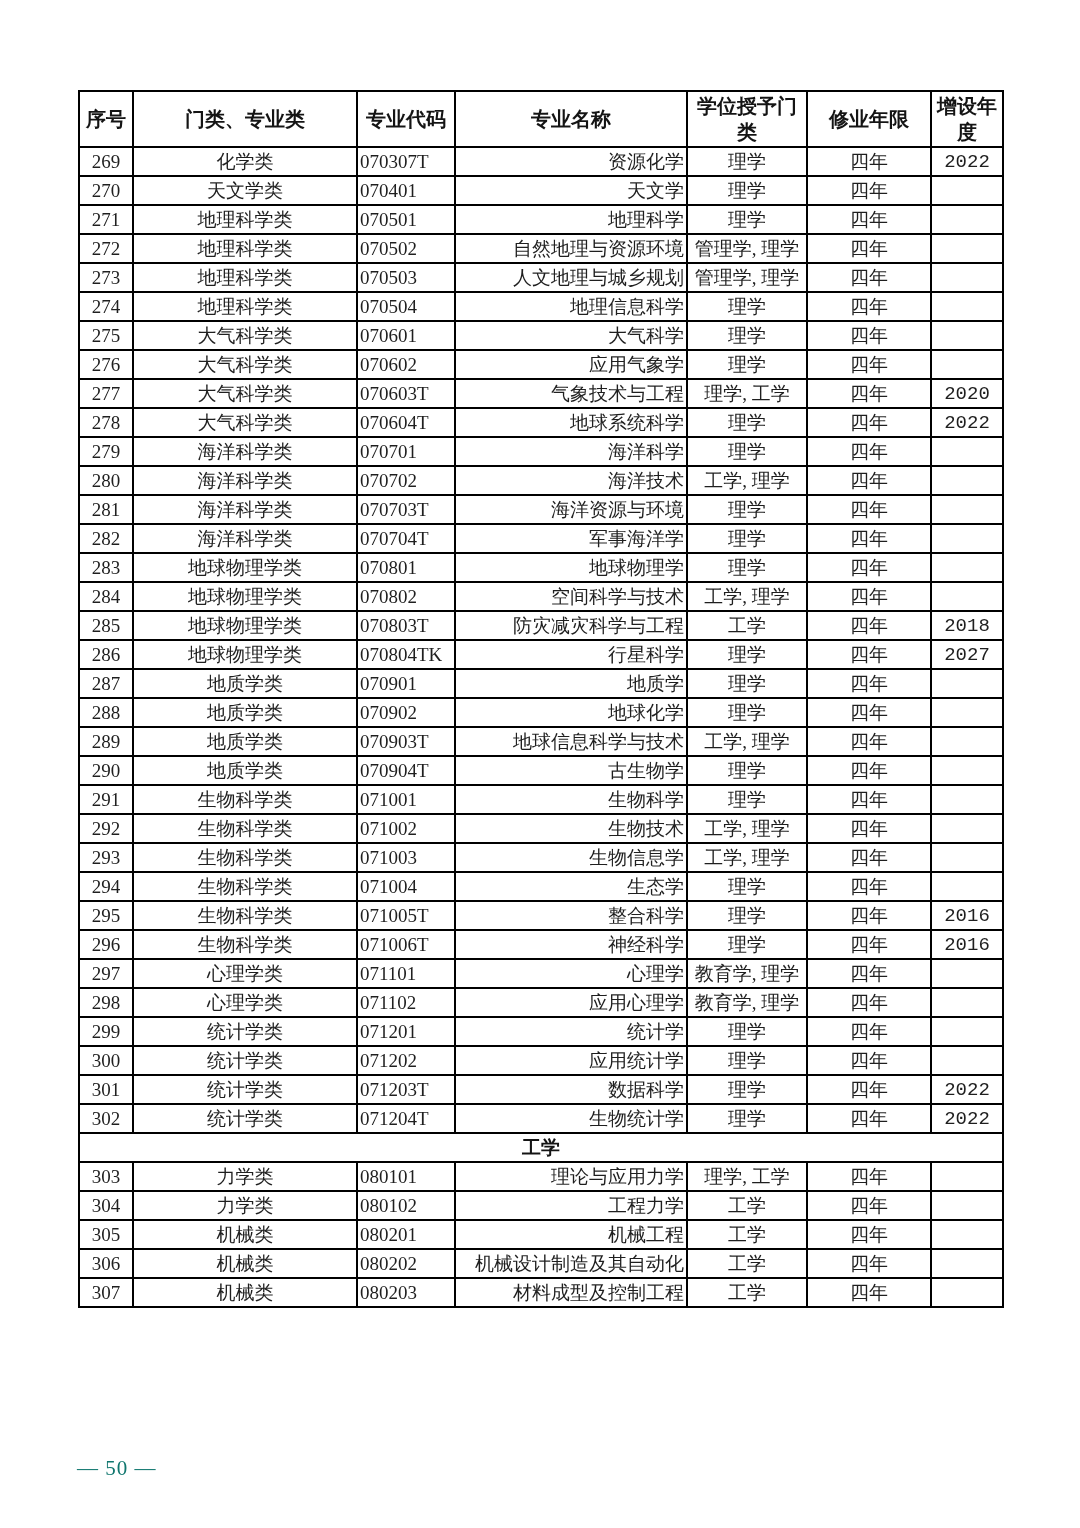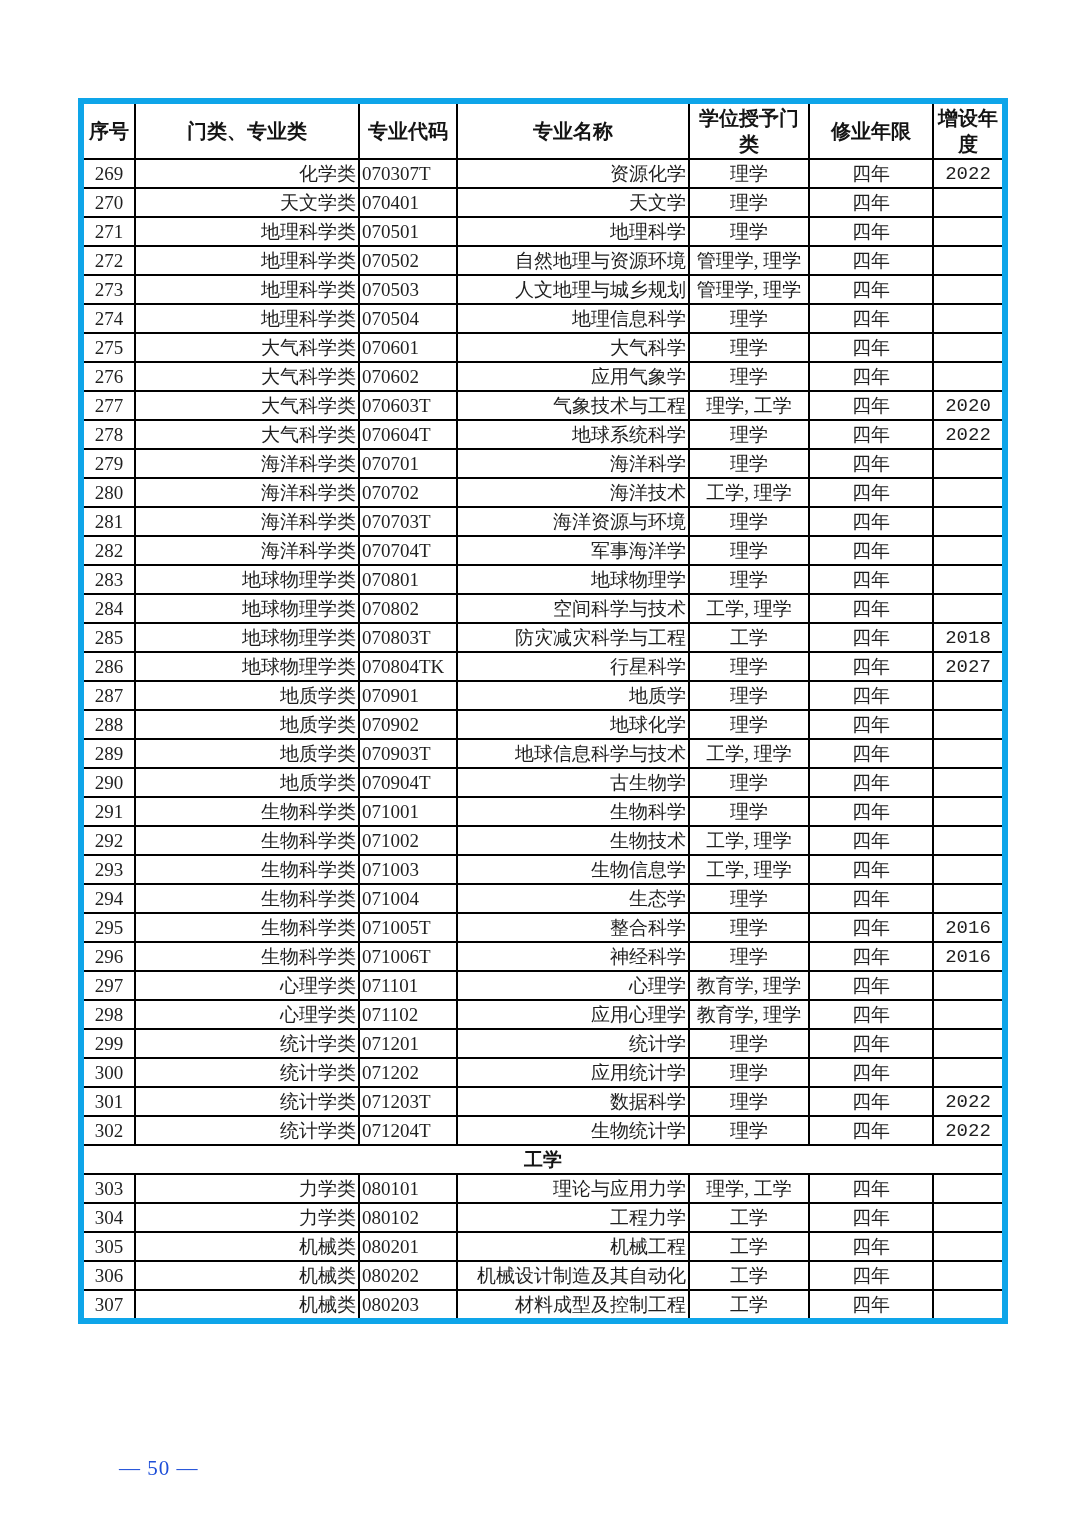--- a/index.html
+++ b/index.html
@@ -20,11 +20,11 @@
   table.majors {
     position: absolute;
     left: 78px;
-    top: 98px;
+    top: 90px;
     width: 924px;
     border-collapse: collapse;
     table-layout: fixed;
-    border: 6px solid #0ea5e9;
+    border: 2px solid #0ea5e9;
     color: #1f1f1f;
   }
   table.majors th, table.majors td {

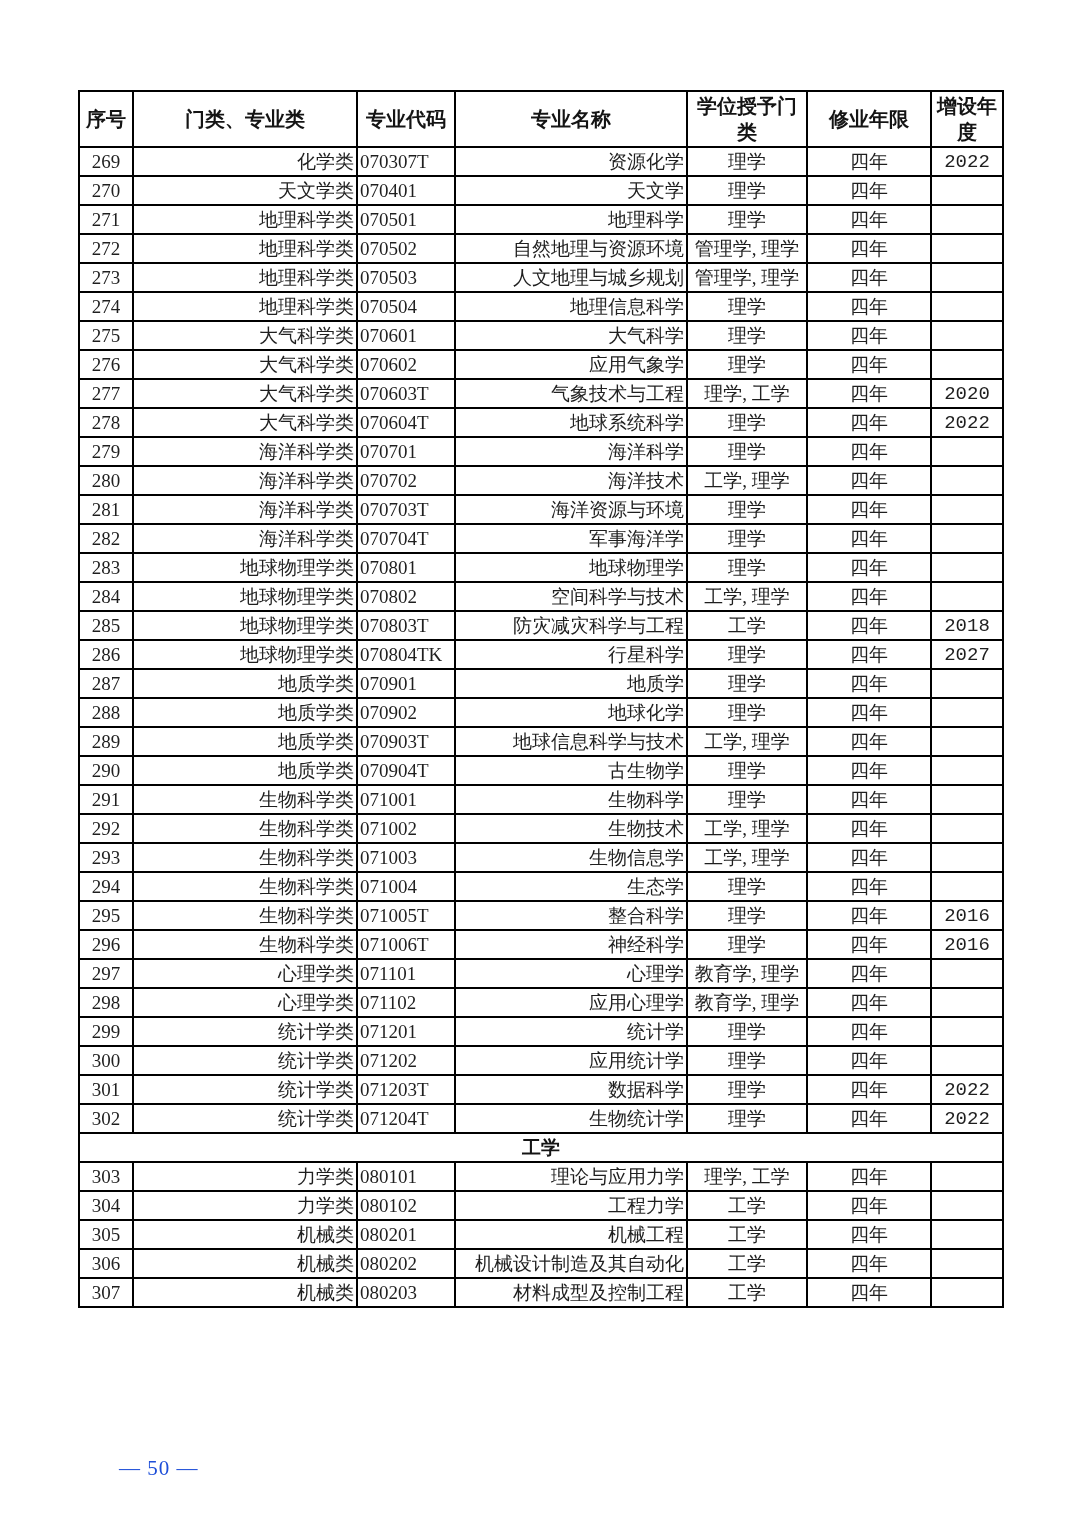--- a/index.html
+++ b/index.html
@@ -51,7 +51,7 @@
     padding: 0 2px;
   }
   td.col-no    { text-align: center; }
-  td.col-cat   { text-align: right; padding-left: 7px; margin-top: 45px; }
+  td.col-cat   { text-align: center; padding-left: 7px; margin-top: 45px; }
   td.col-code  { text-align: left; padding-left: 6px; font-size: 20px; }
   td.col-name  { text-align: right; padding-left: 5px; padding-right: 2px; }
   td.col-degree{ text-align: center; padding: 0 11px; }

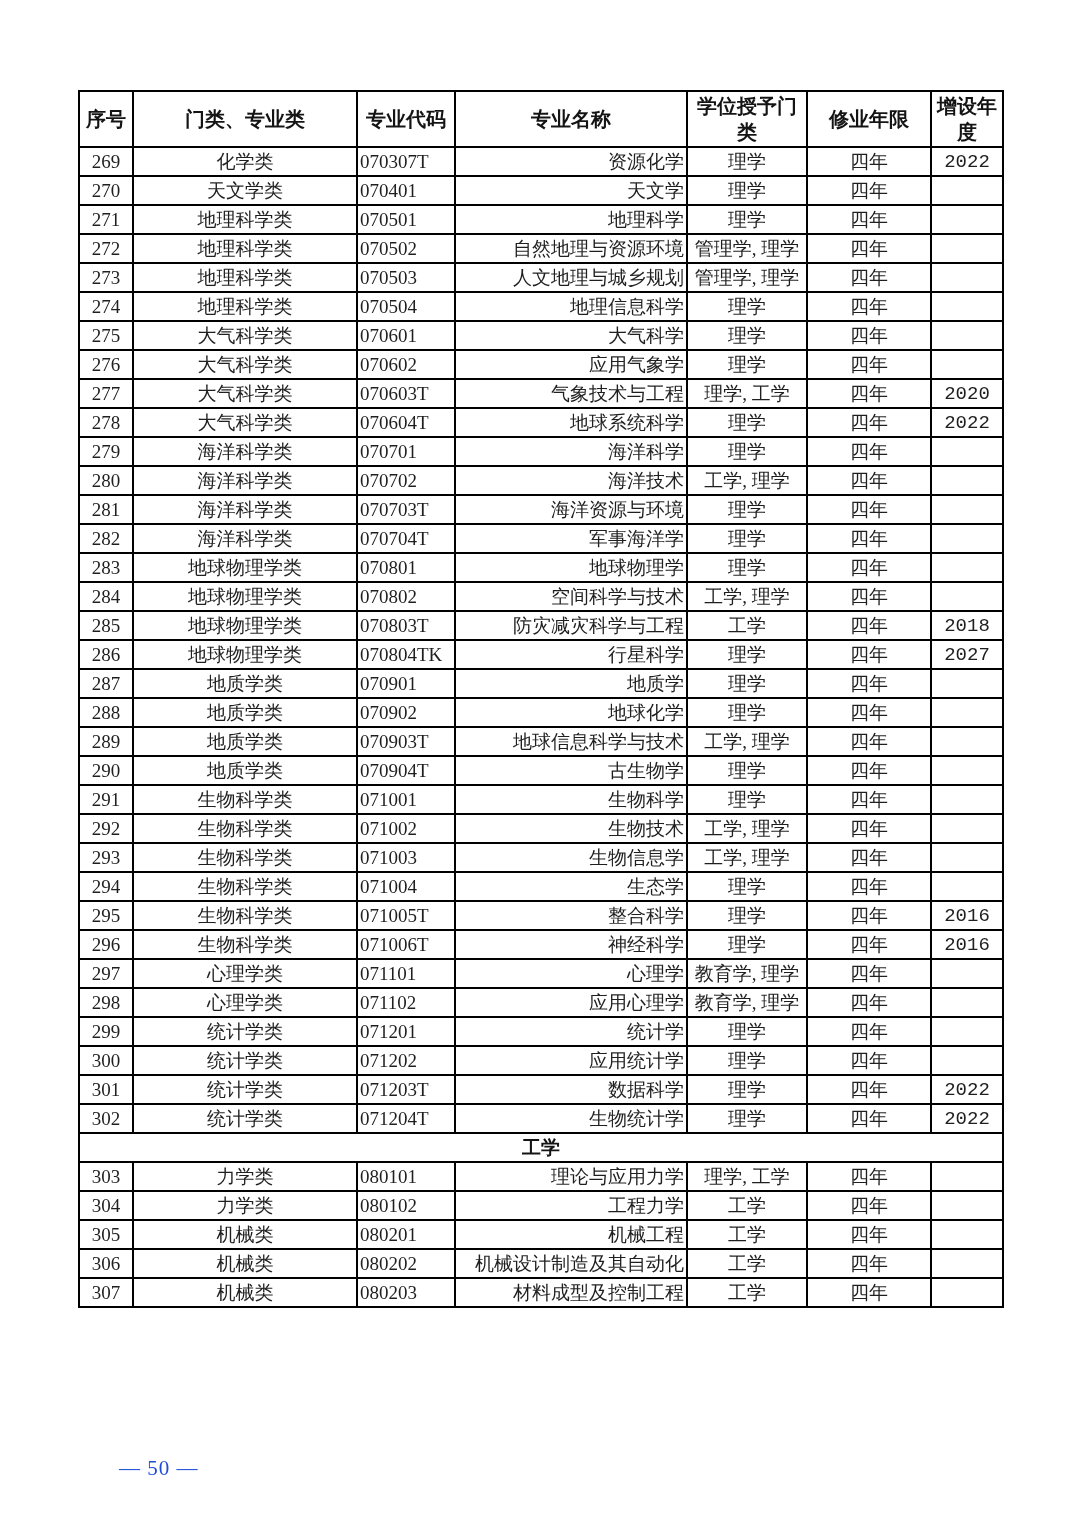--- a/index.html
+++ b/index.html
@@ -70,10 +70,9 @@
     left: 77px;
     top: 1456px;
     font-size: 21px;
-    color: #1d4ed8;
+    color: #0f766e;
     letter-spacing: 1px;
     white-space: nowrap;
-    margin-left: 42px;
   }
 </style>
 </head>

